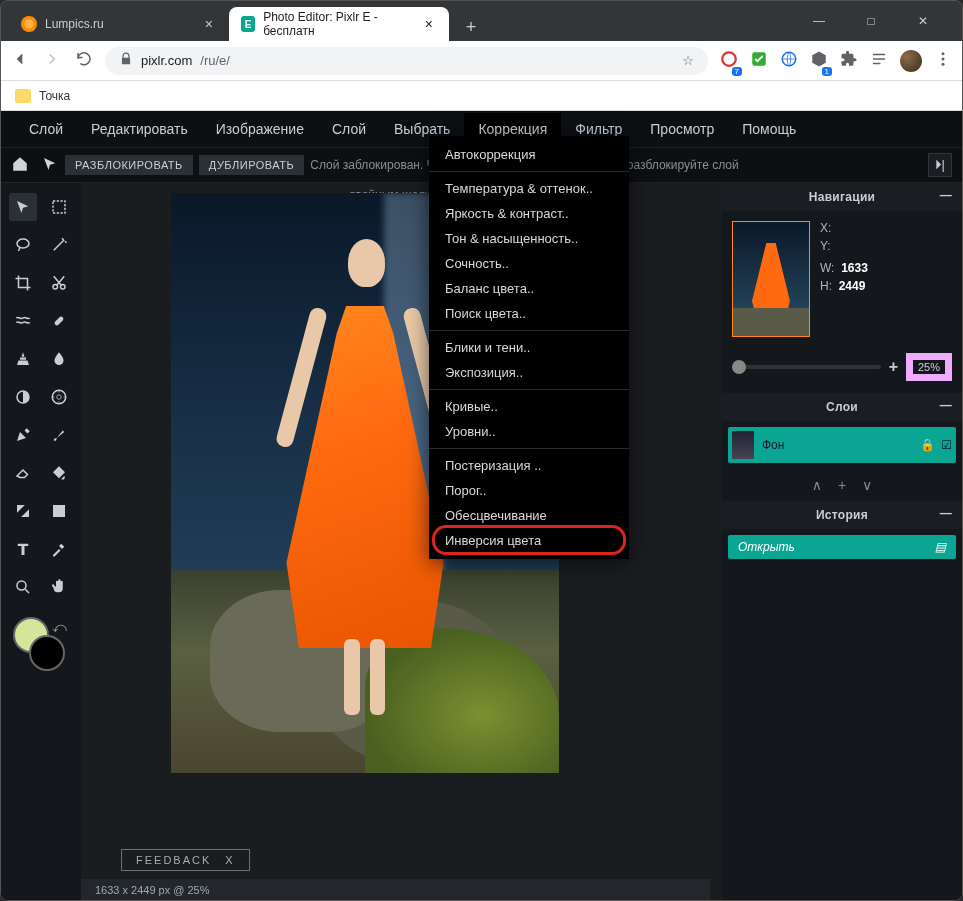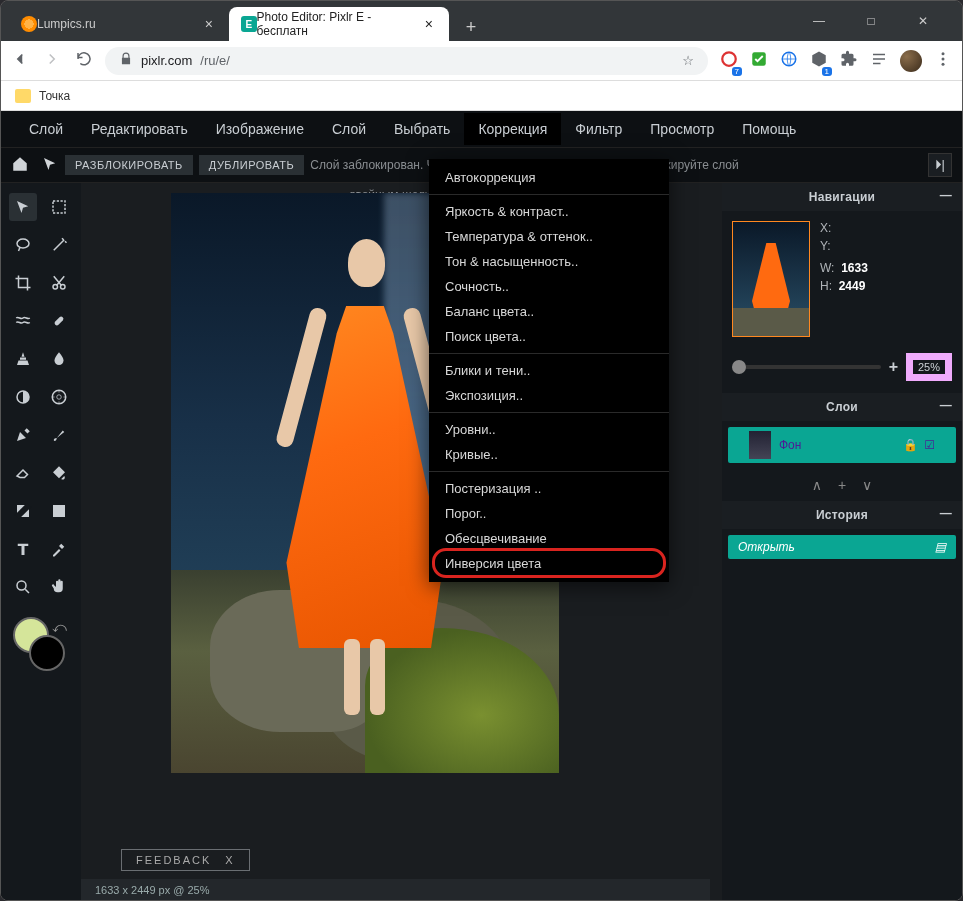--- a/index.html
+++ b/index.html
@@ -8,7 +8,7 @@
 
 .titlebar { height: 40px; background: #323639; display: flex; align-items: flex-end; padding: 0 8px; }
 .tabs-region { display: flex; align-items: flex-end; flex: 1; height: 40px; gap: 0; padding-top: 6px; }
-.tab { display: flex; align-items: center; height: 34px; padding: 0 12px; color: #ccc; font-size: 12px; border-radius: 8px 8px 0 0; min-width: 0; width: 220px; position: relative; }
+.tab { display: flex; align-items: center; gap: 8px; height: 34px; padding: 0 12px; color: #ccc; font-size: 12px; border-radius: 8px 8px 0 0; min-width: 0; width: 220px; position: relative; }
 .tab.active { background: #fff; color: #222; }
 .tab-close { margin-left: auto; font-size: 14px; color: inherit; cursor: pointer; padding: 0 4px; }
 .tab-icon { width: 16px; height: 16px; display: inline-block; }

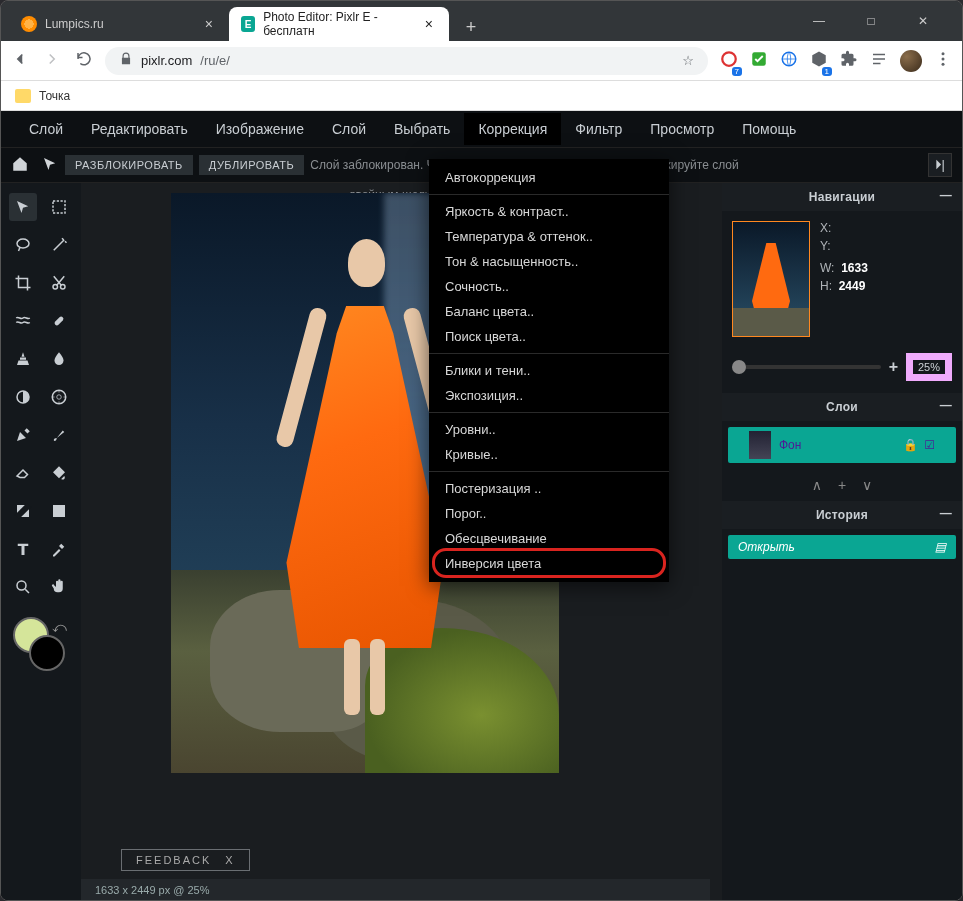--- a/index.html
+++ b/index.html
@@ -94,7 +94,7 @@
 .history-icon { margin-left:auto; }
 
 
-.dropdown { position:absolute; top:48px; left: 428px; width:240px; background:#000; padding:6px 0; z-index: 50; box-shadow: 0 4px 20px rgba(0,0,0,.6); }
+.dropdown { position:absolute; top:25px; left: 428px; width:200px; background:#000; padding:6px 0; z-index: 50; box-shadow: 0 4px 20px rgba(0,0,0,.6); }
 .dd-item { padding:5px 16px; font-size:13px; color:#d8d8d8; cursor:pointer; }
 .dd-sep { height:1px; background:#2a2a2a; margin:4px 0; }
 .dd-highlight { position:absolute; left:3px; right:3px; height:30px; border:3px solid #d9241f; border-radius:14px; bottom: 4px; pointer-events:none; }

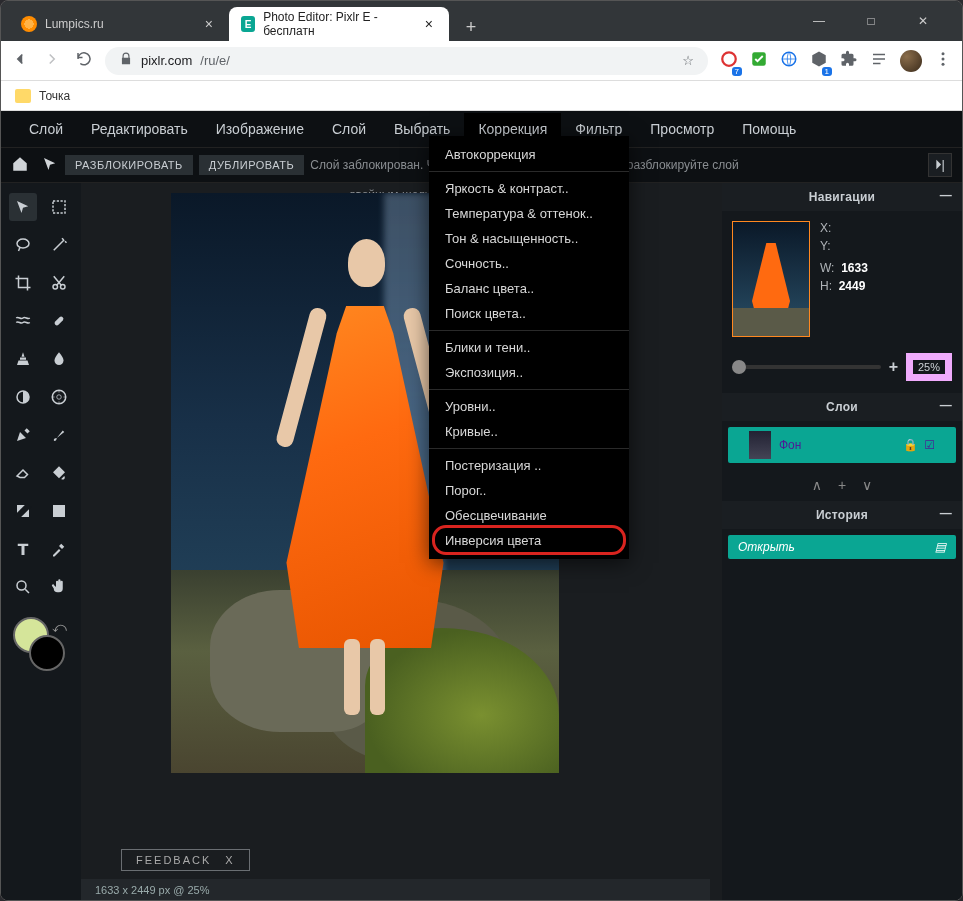--- a/index.html
+++ b/index.html
@@ -194,8 +194,8 @@
   <div class="dropdown">
     <div class="dd-item">Автокоррекция</div>
     <div class="dd-sep"></div>
+    <div class="dd-item">Температура &amp; оттенок..</div>
     <div class="dd-item">Яркость &amp; контраст..</div>
-    <div class="dd-item">Температура &amp; оттенок..</div>
     <div class="dd-item">Тон &amp; насыщенность..</div>
     <div class="dd-item">Сочность..</div>
     <div class="dd-item">Баланс цвета..</div>

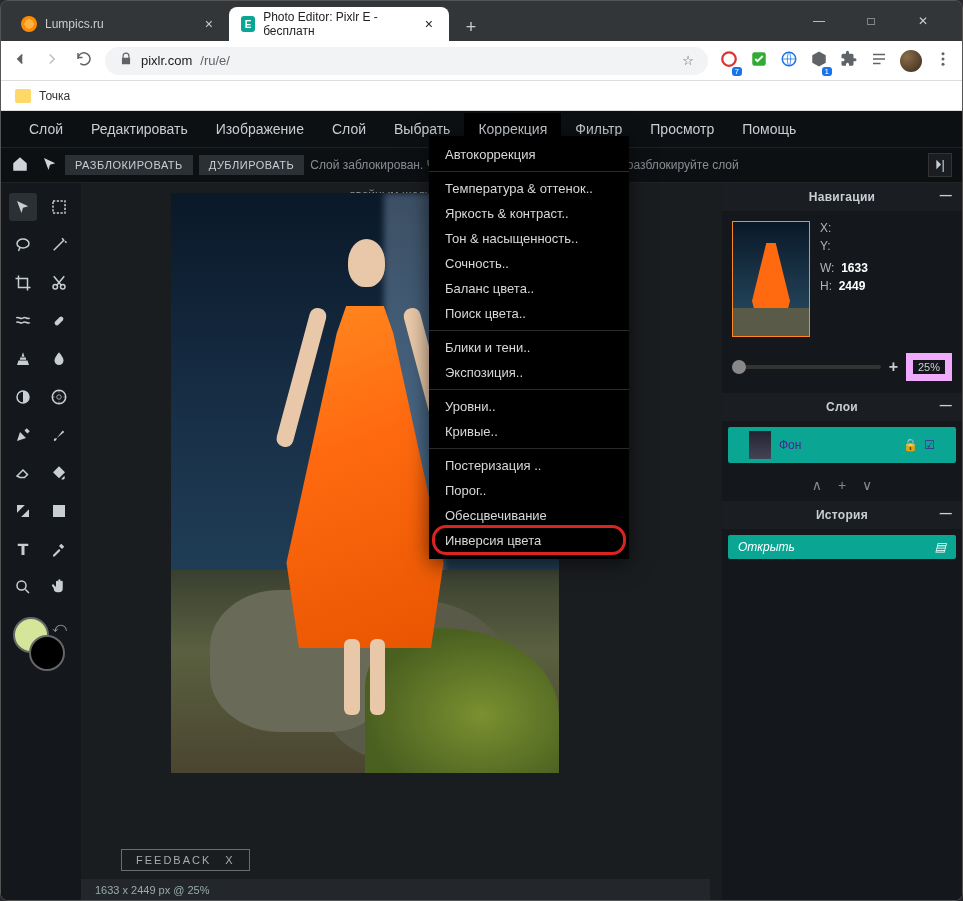--- a/index.html
+++ b/index.html
@@ -204,8 +204,8 @@
     <div class="dd-item">Блики и тени..</div>
     <div class="dd-item">Экспозиция..</div>
     <div class="dd-sep"></div>
+    <div class="dd-item">Кривые..</div>
     <div class="dd-item">Уровни..</div>
-    <div class="dd-item">Кривые..</div>
     <div class="dd-sep"></div>
     <div class="dd-item">Постеризация ..</div>
     <div class="dd-item">Порог..</div>

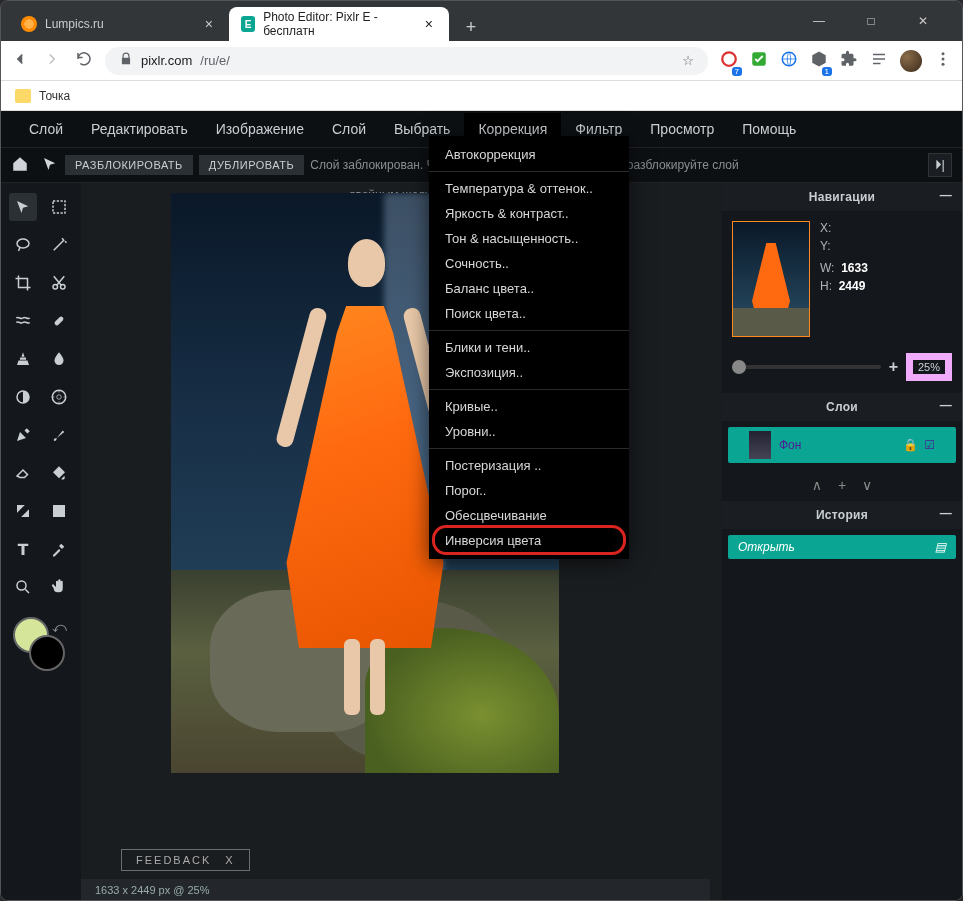--- a/index.html
+++ b/index.html
@@ -84,7 +84,7 @@
 .zoom-plus { cursor:pointer; font-size:16px; font-weight:bold;}
 .zoom-val { border:7px solid #f0abfc; padding:1px 5px; font-size:11px; }
 .layers-body { padding:6px; }
-.layer-row { background:#0aa693; color:#4c1d95; display:flex; align-items:center; padding:4px 21px; gap:8px; border-radius:2px; }
+.layer-row { background:#0aa693; color:#0f172a; display:flex; align-items:center; padding:4px 4px; gap:8px; border-radius:2px; }
 .layer-thumb { width:22px; height:28px; background:linear-gradient(180deg,#223,#445); }
 .layer-icons { margin-left:auto; display:flex; gap:6px; }
 .layer-ops { display:flex; justify-content:center; gap:16px; padding:8px 0; color:#888; font-size:14px;}

